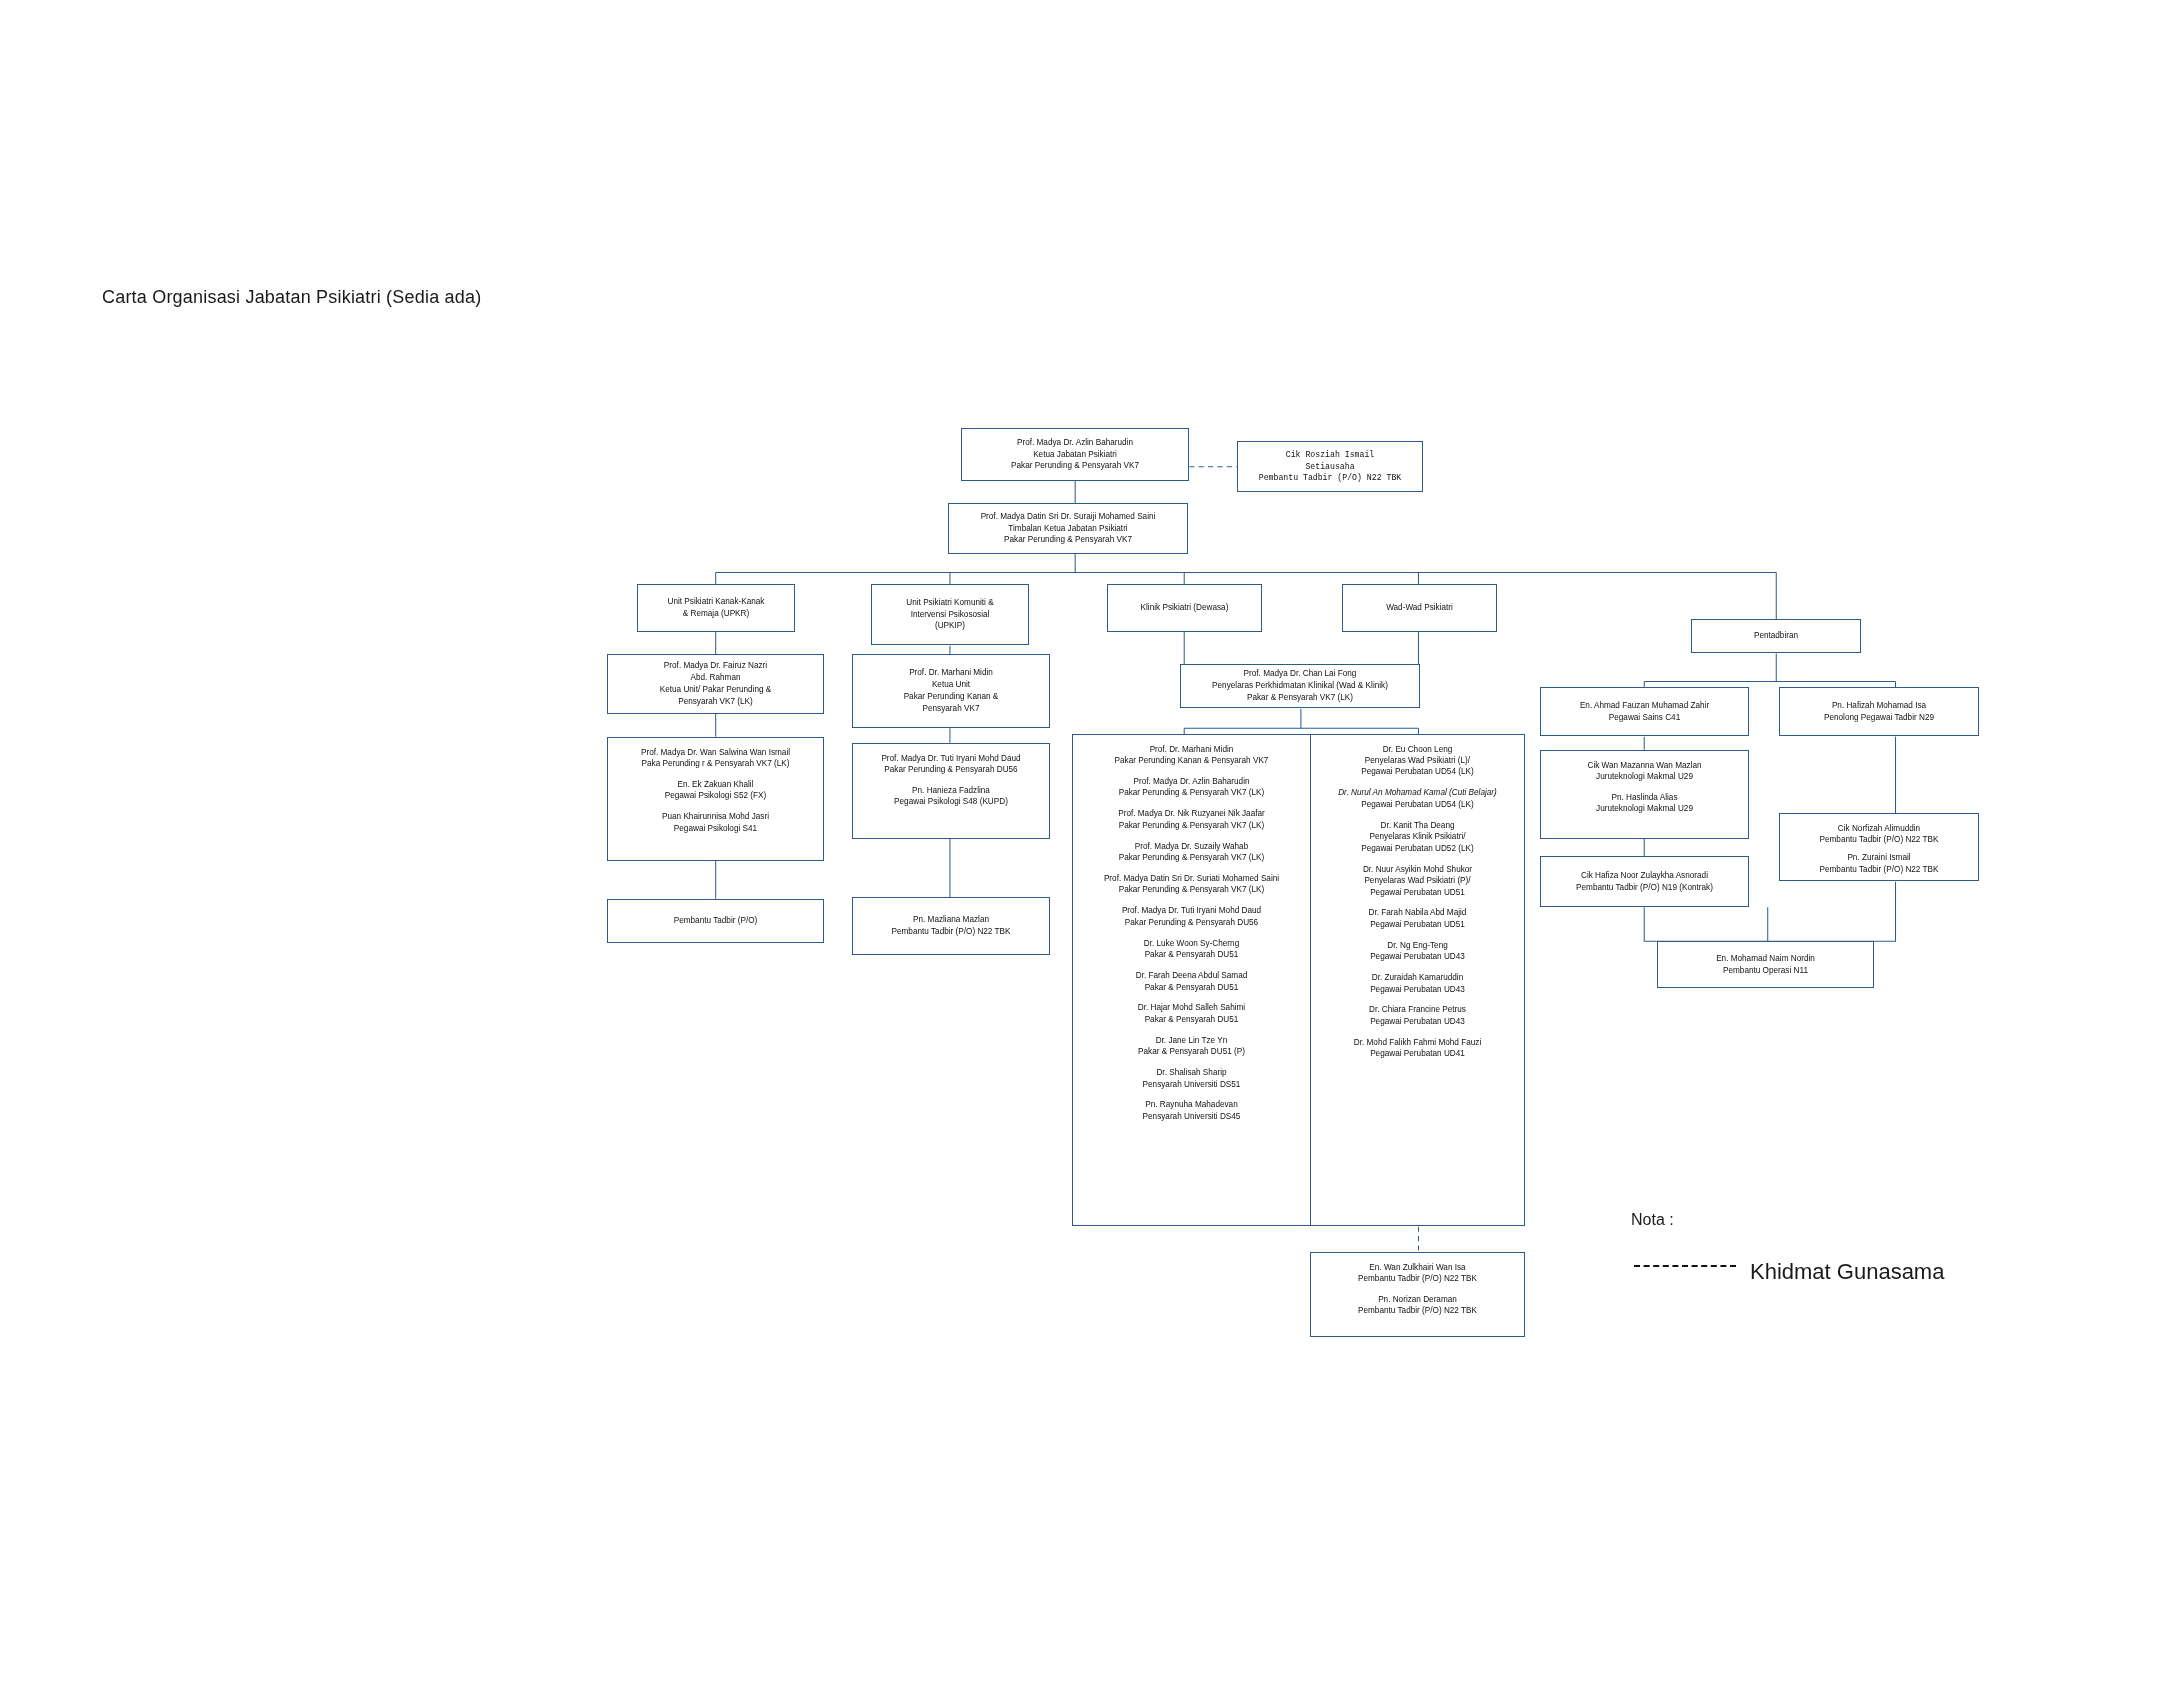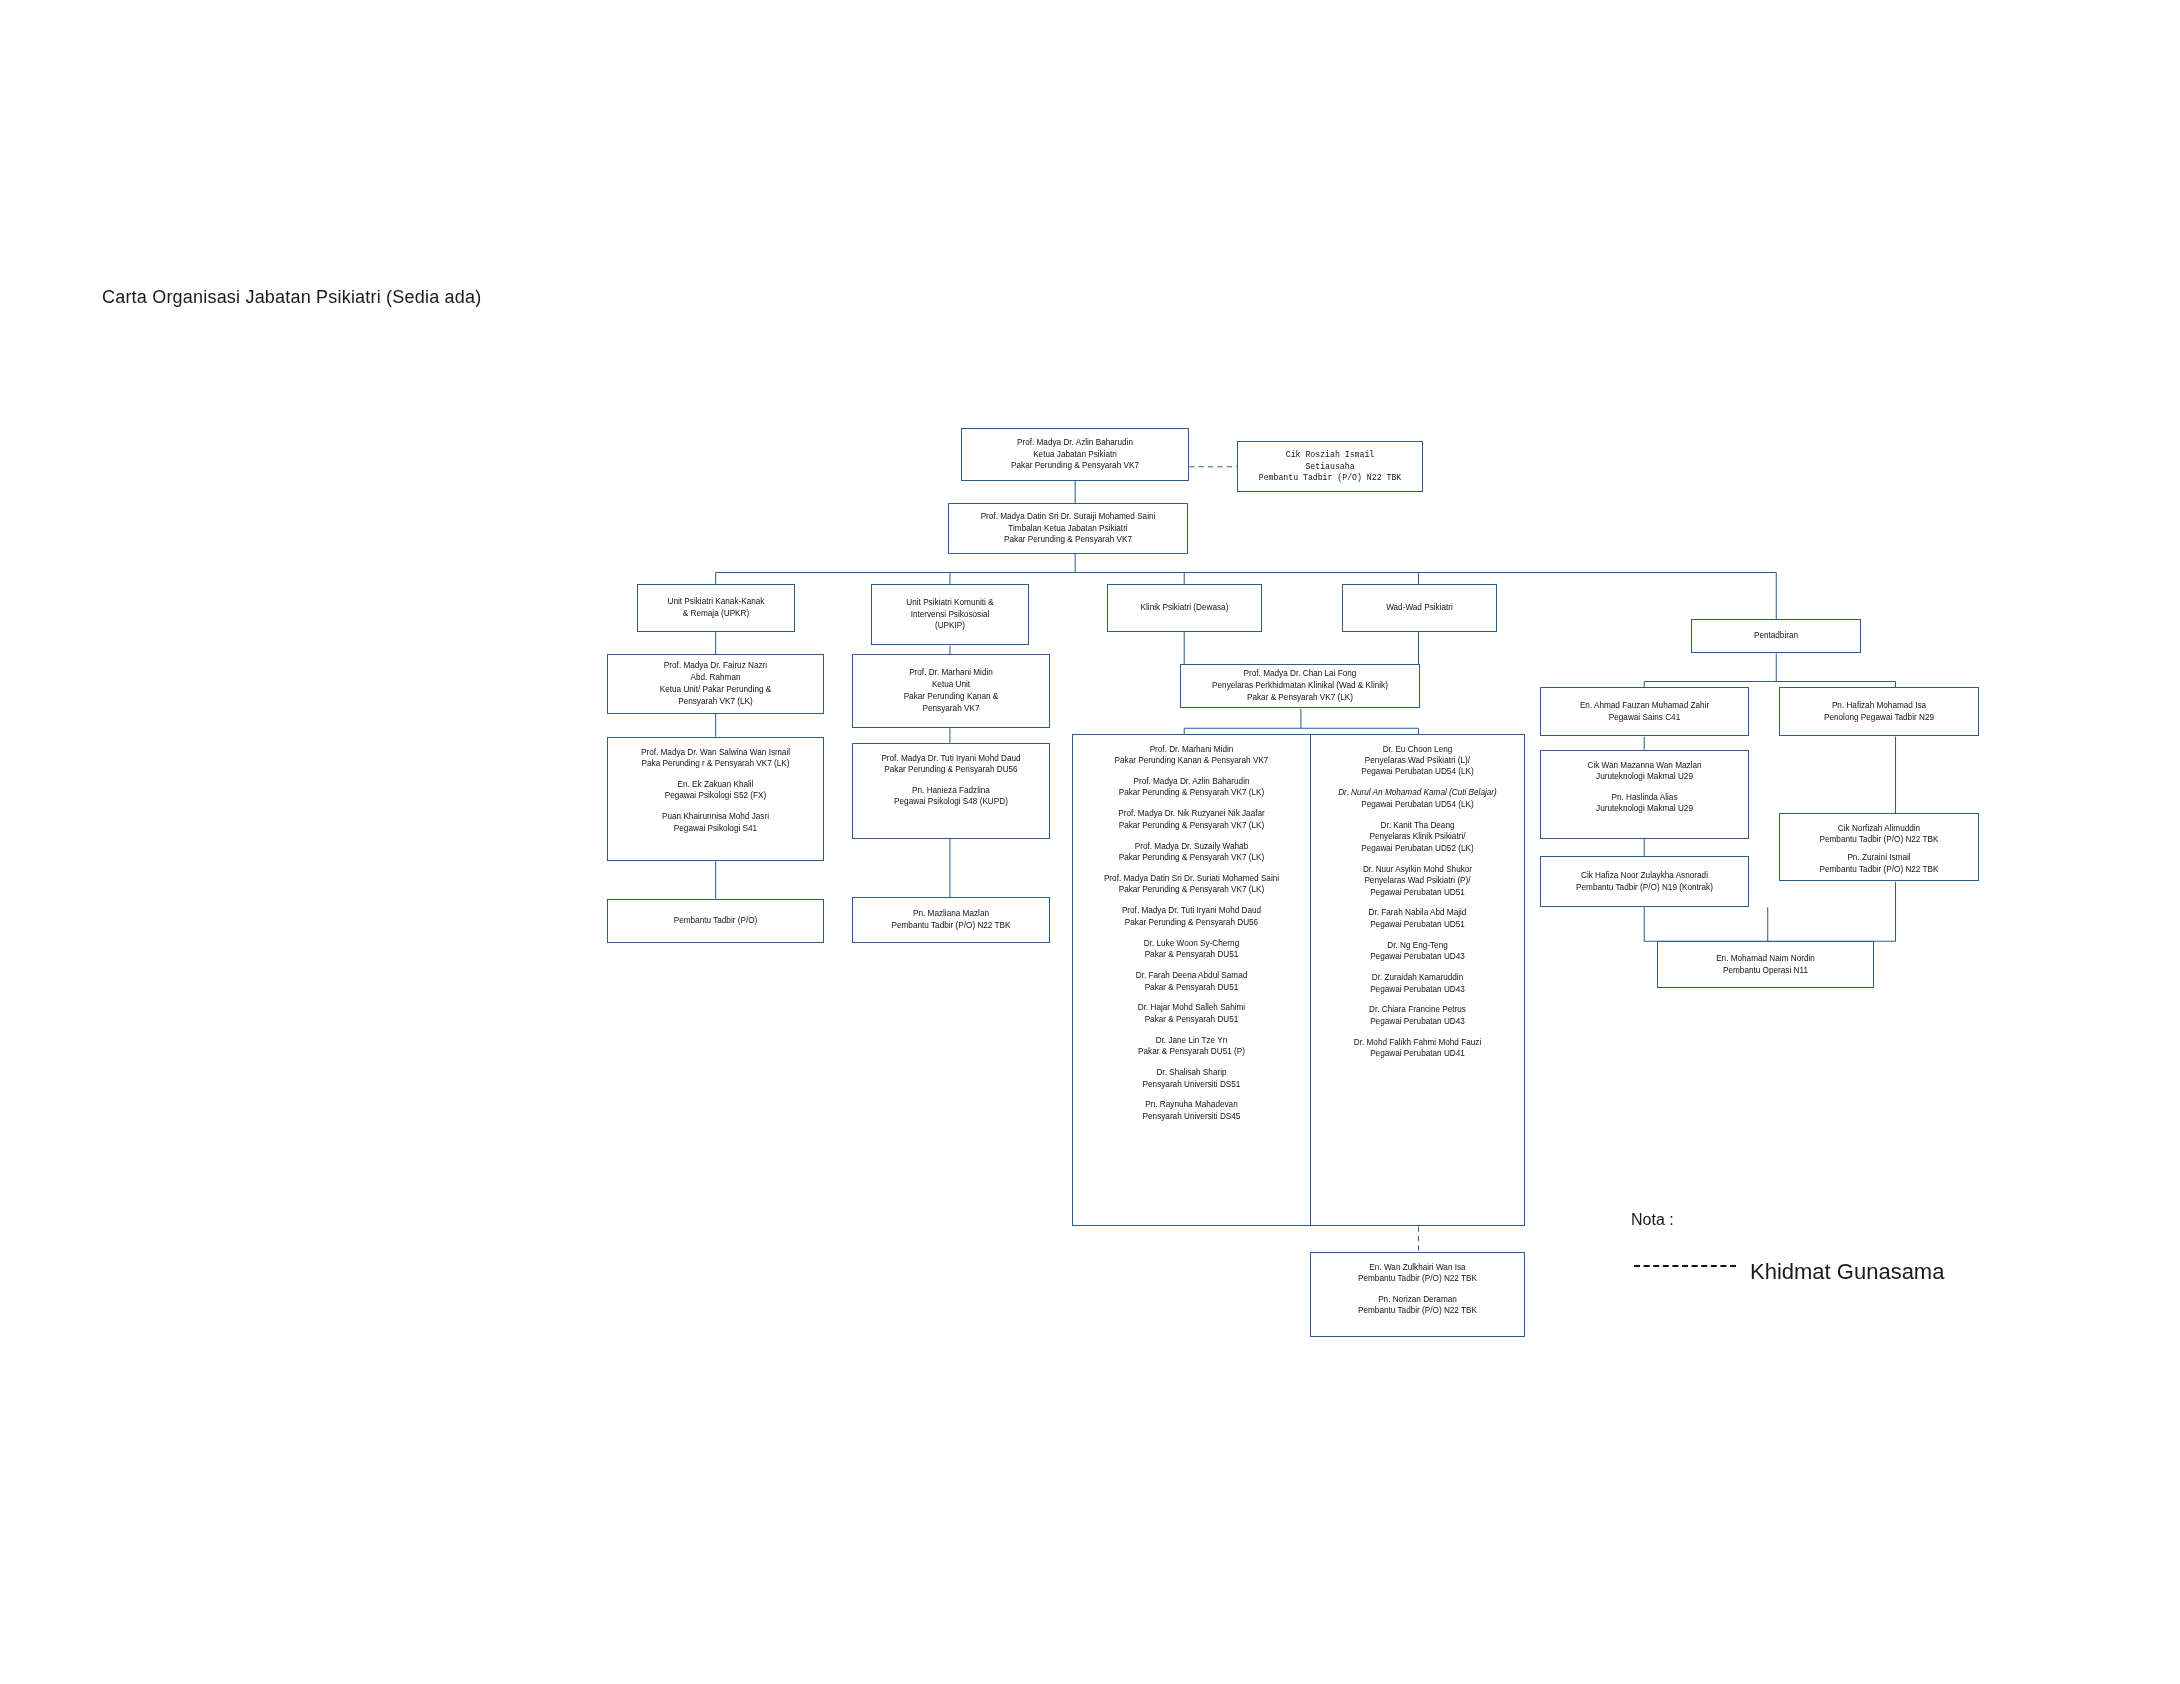--- a/index.html
+++ b/index.html
@@ -237,7 +237,7 @@
     </div>
   </div>
 
-  <div class="box" style="left:852px; top:897px; width:198px; height:46px;">
+  <div class="box" style="left:852px; top:897px; width:198px; height:58px;">
     <span class="ln">Pn. Mazliana Mazlan</span>
     <span class="ln">Pembantu Tadbir (P/O) N22 TBK</span>
   </div>

